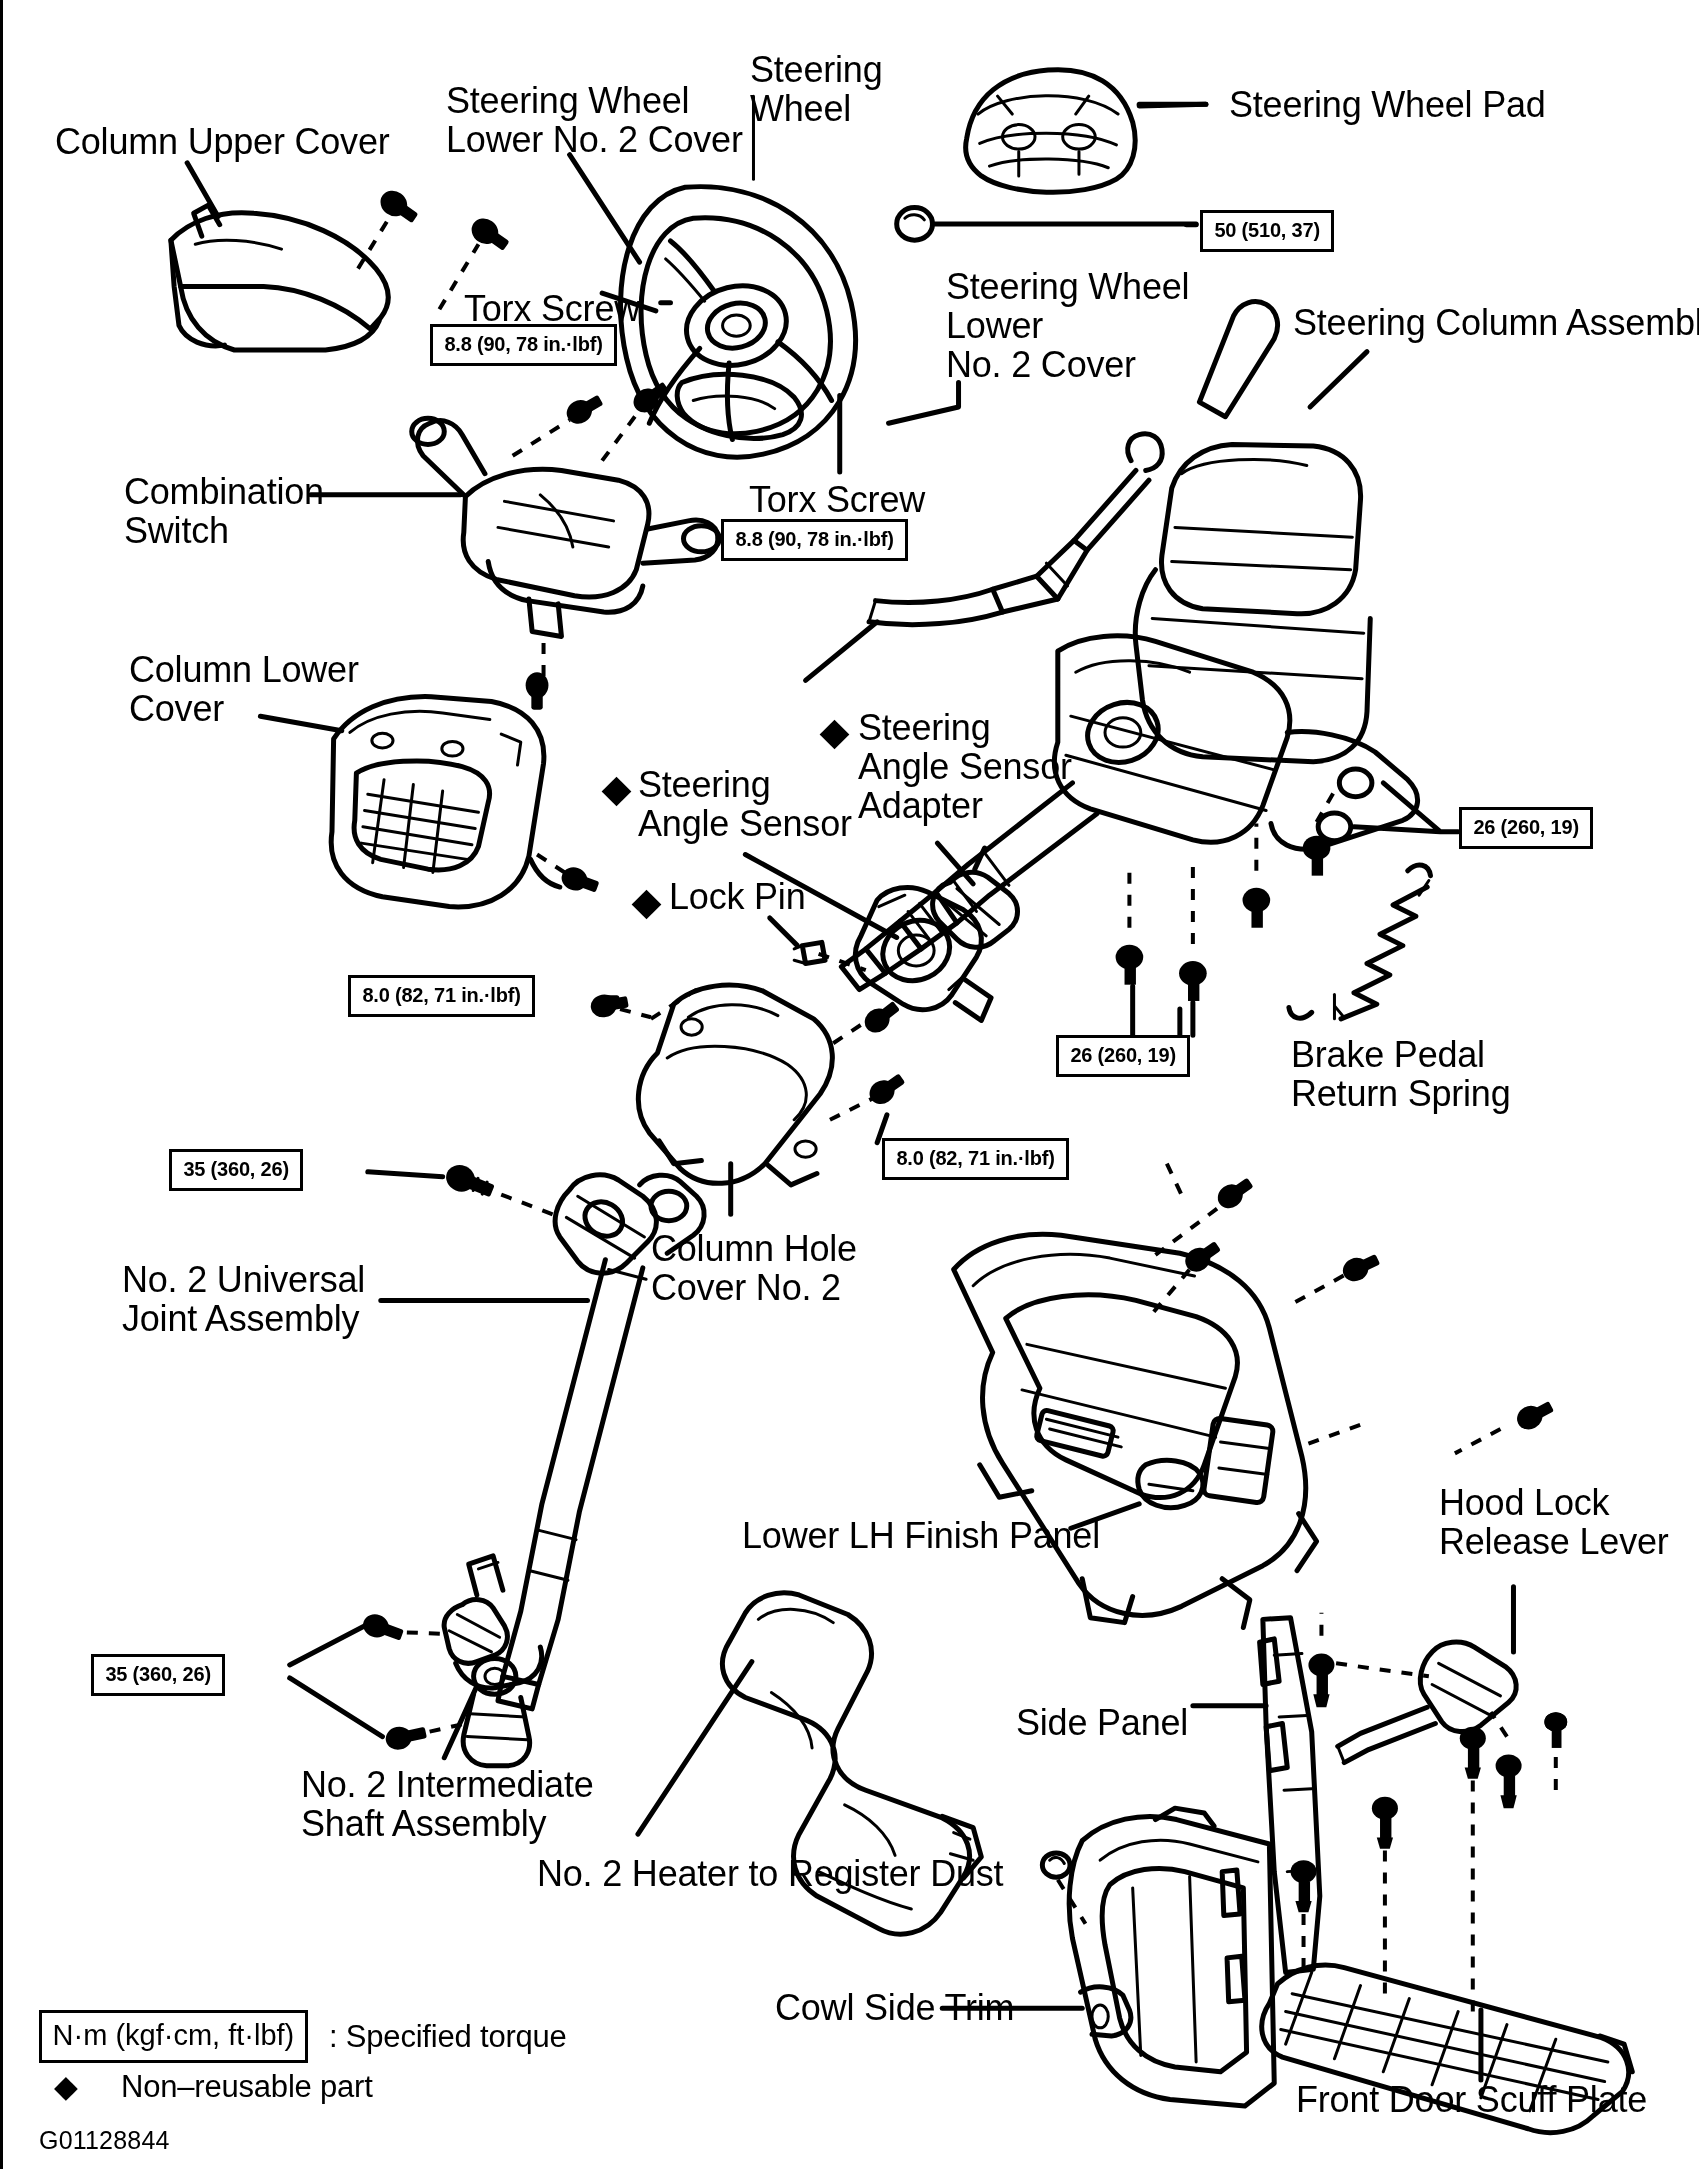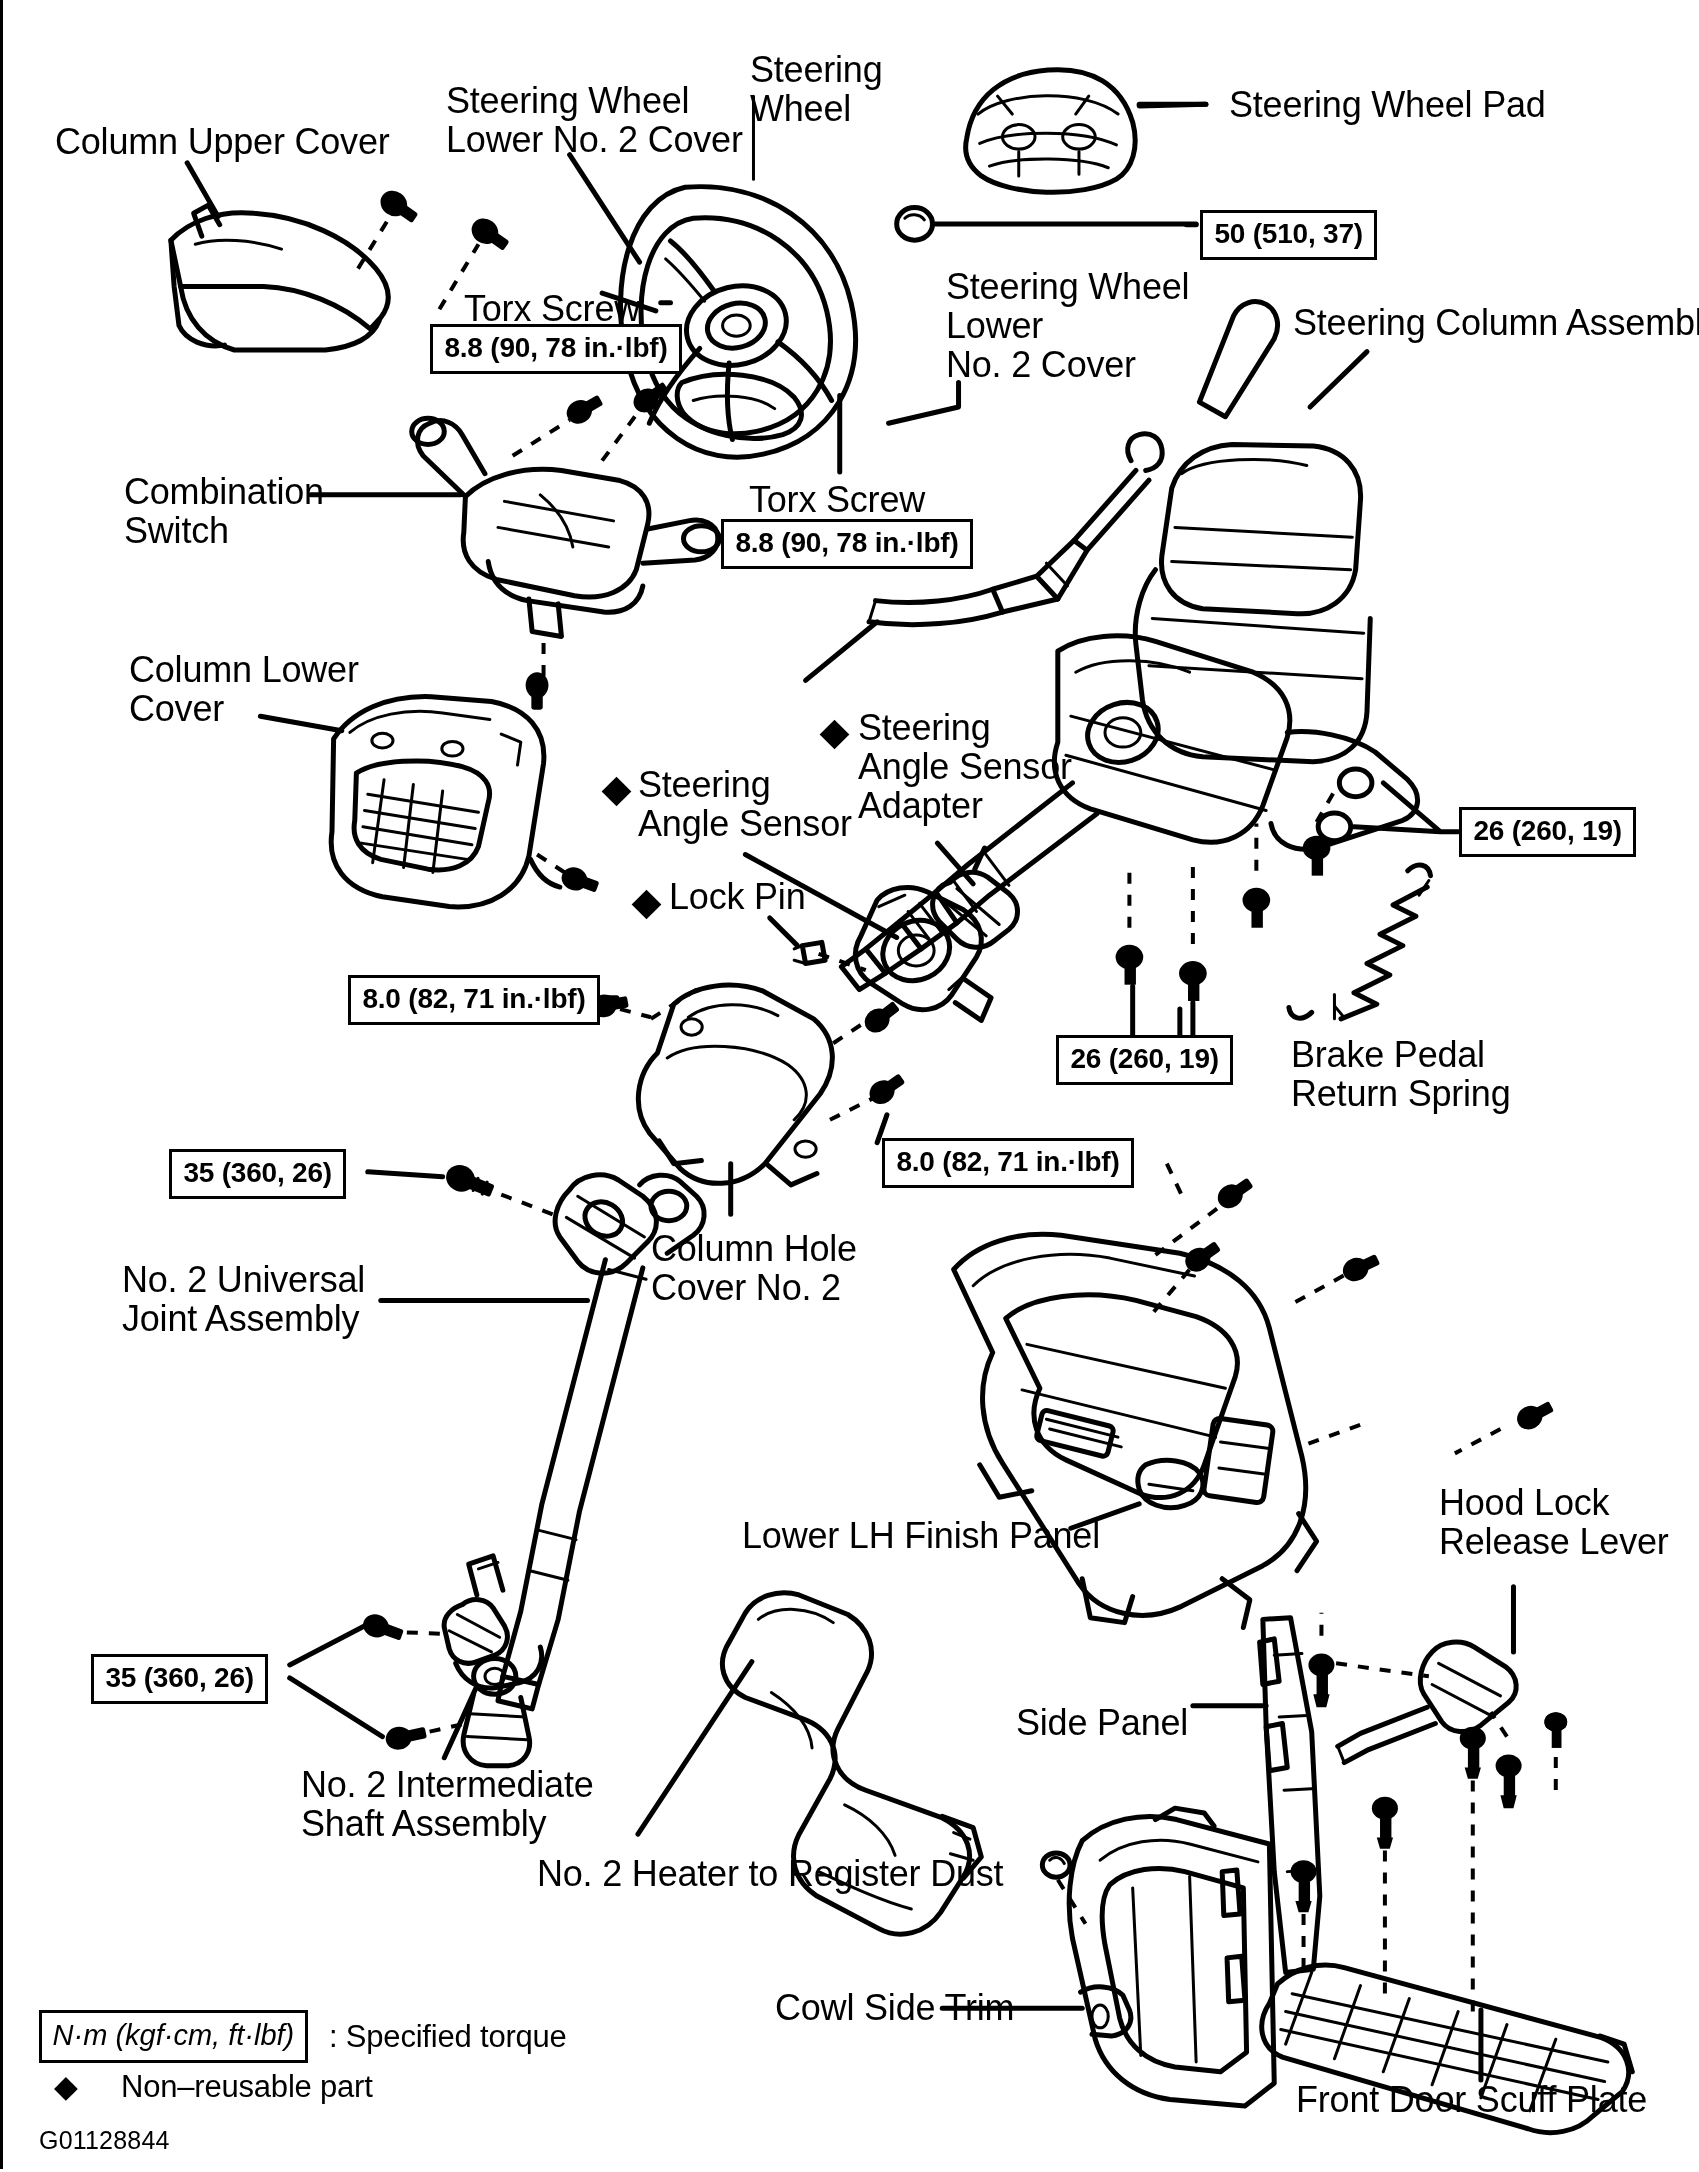--- a/index.html
+++ b/index.html
@@ -29,7 +29,7 @@
     position:absolute;
     border:3.3px solid #000;
     background:#fff;
-    font-size:28px;
+    font-size:20px;
     font-weight:bold;
     line-height:1;
     padding:7.3px 11.4px 9px 11.4px;

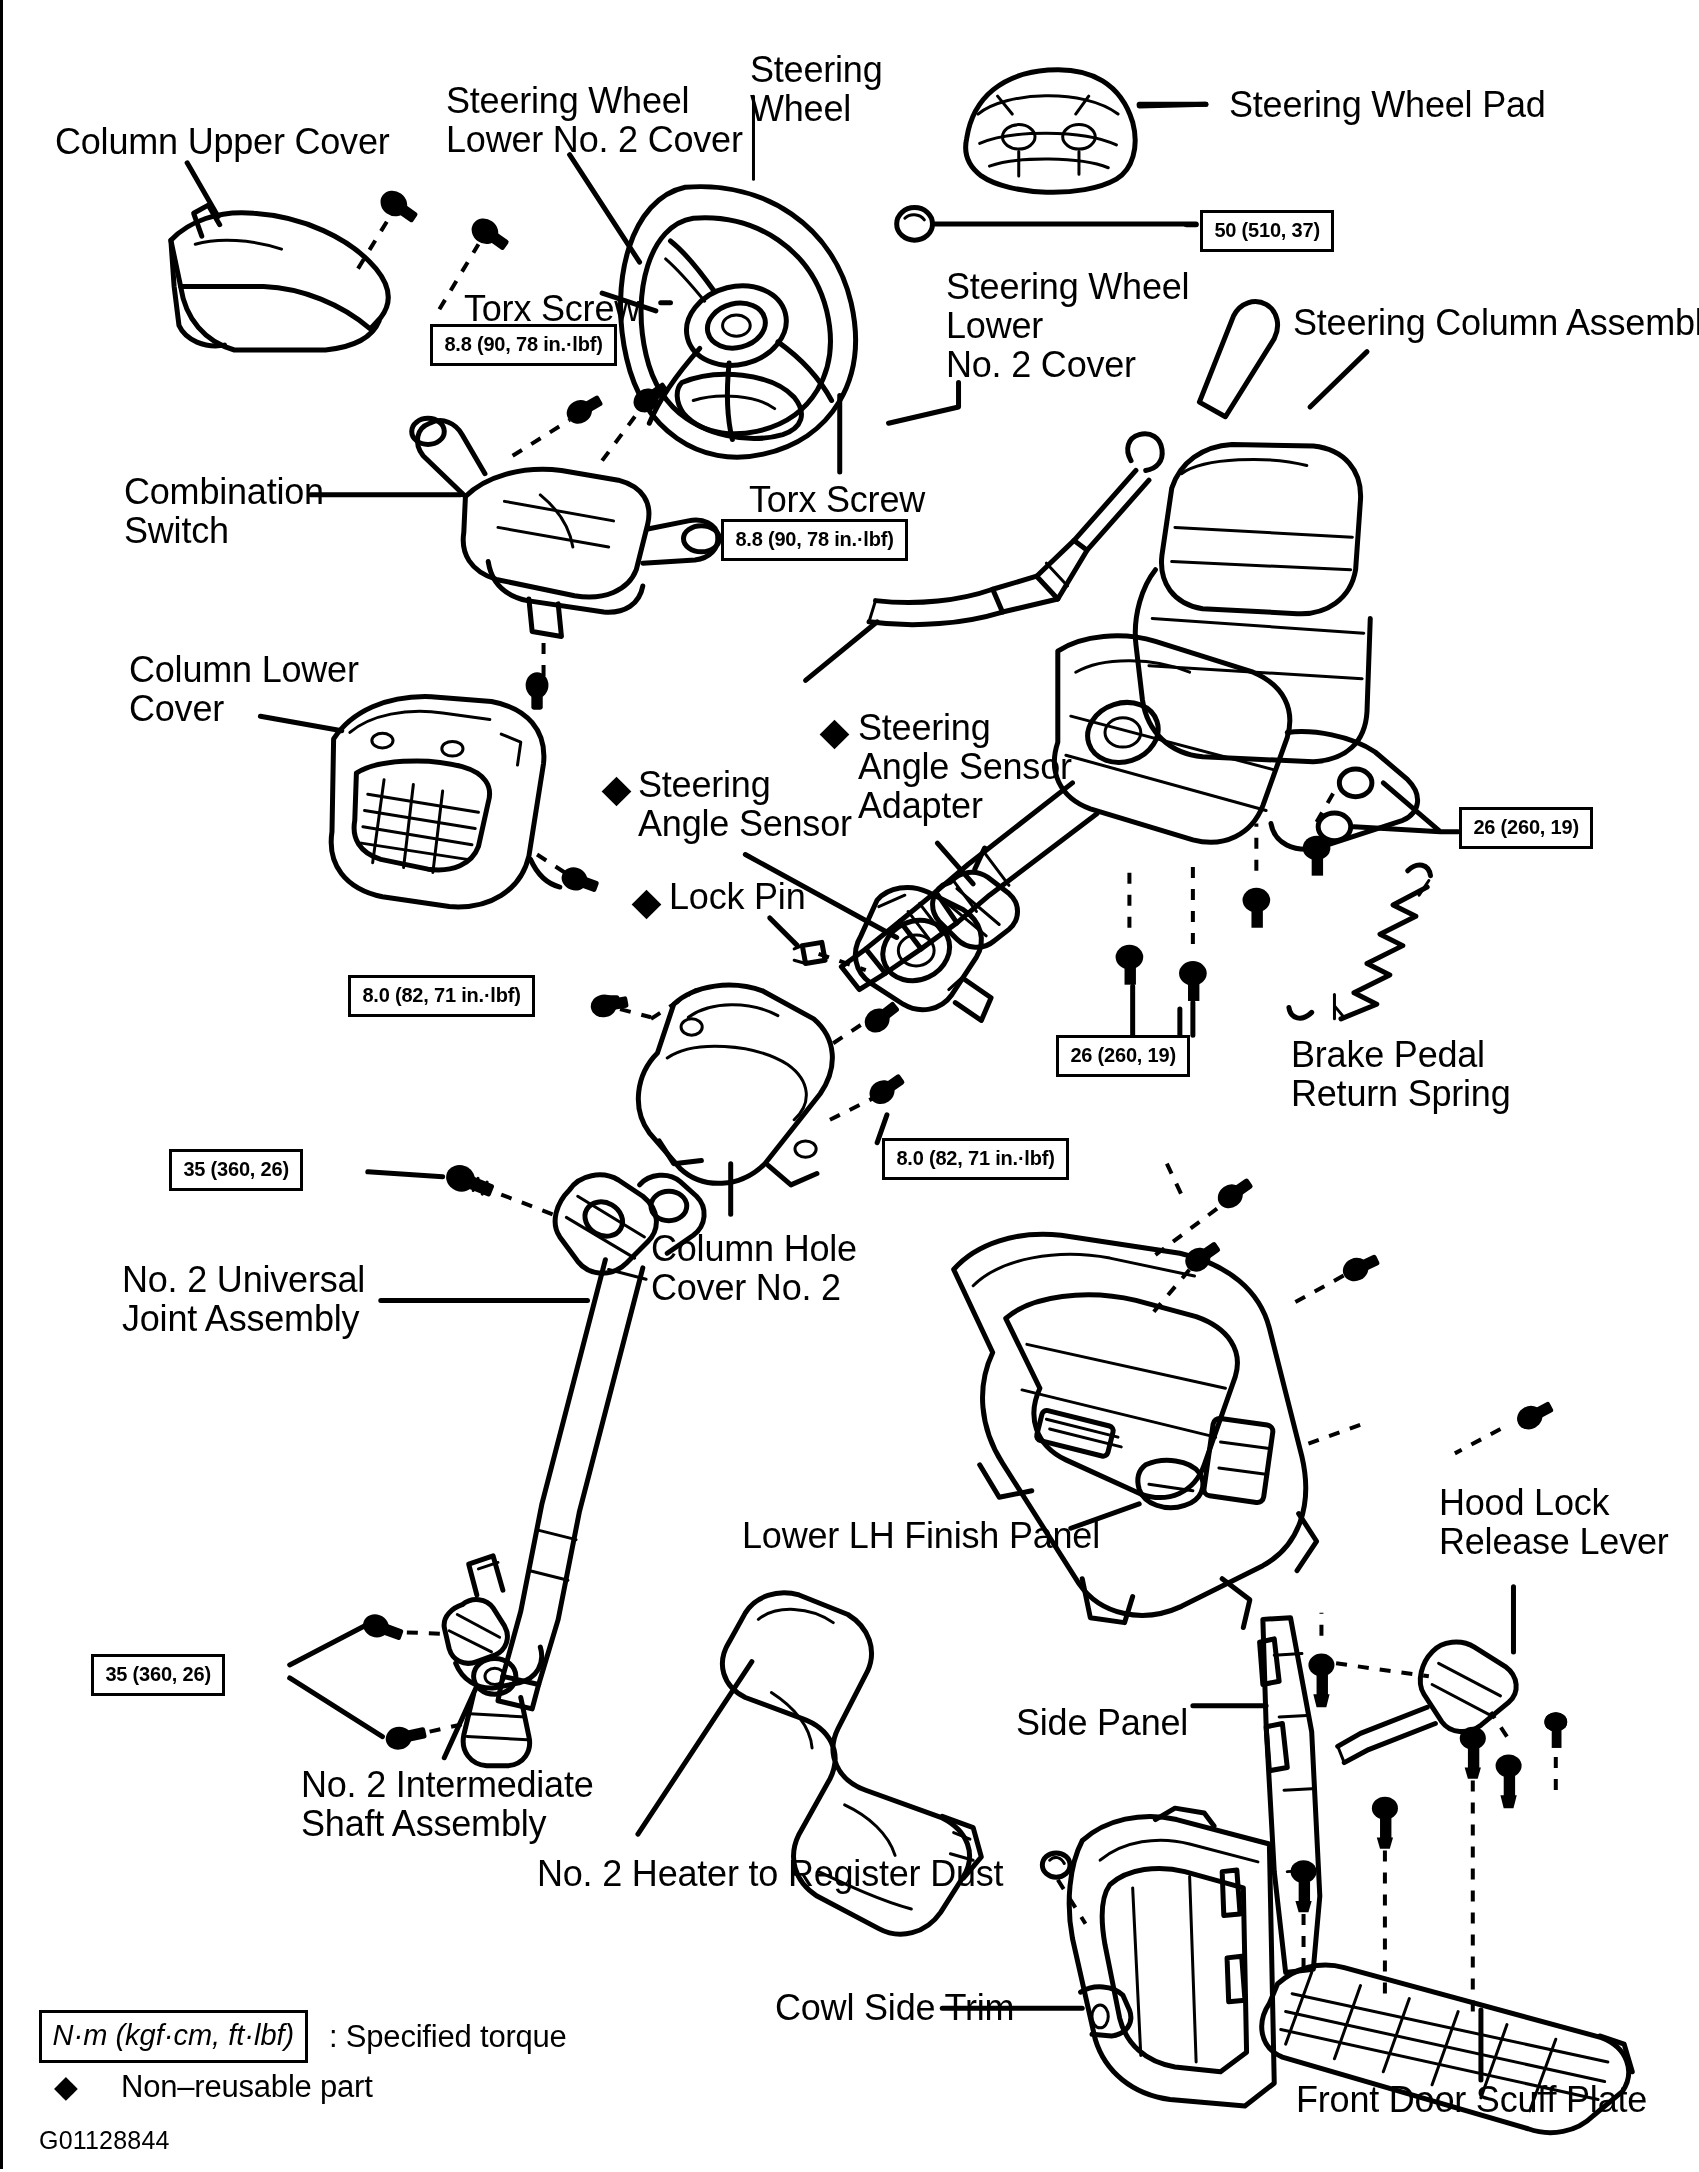--- a/index.html
+++ b/index.html
@@ -703,7 +703,7 @@
 
   <div class="torque" style="left:91px;top:1654px;">35 (360, 26)</div>
 
-  <div class="legendbox" style="left:39px;top:2010px;font-style:italic;">N·m (kgf·cm, ft·lbf)</div>
+  <div class="legendbox" style="left:39px;top:2010px;">N·m (kgf·cm, ft·lbf)</div>
 
   <div class="lbl" style="left:329px;top:2017px;font-size:31px;">: Specified torque</div>
 

